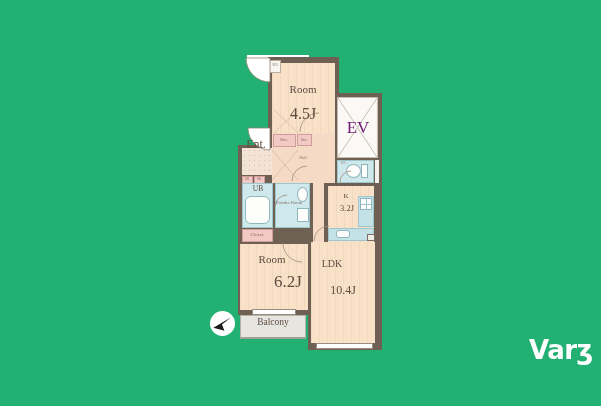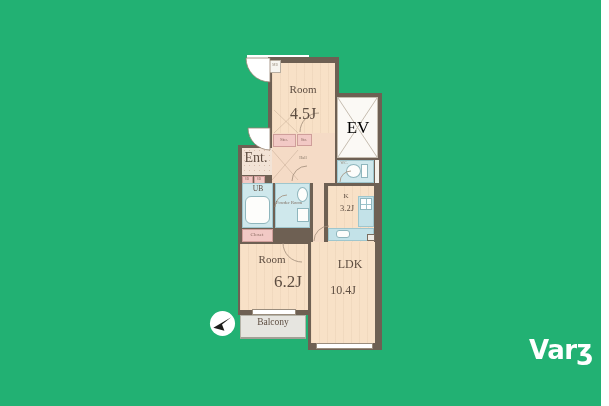--- a/index.html
+++ b/index.html
@@ -98,7 +98,7 @@
 
     <span class="label" style="left:303px;top:90px;font-size:11px;">Room</span>
     <span class="label" style="left:303px;top:114px;font-size:16px;">4.5J</span>
-    <span class="label" style="left:358px;top:128px;font-size:17px;color:#000000;">EV</span>
+    <span class="label" style="left:358px;top:128px;font-size:17px;color:#701a75;">EV</span>
     <span class="label" style="left:284px;top:140px;font-size:5px;color:#8a6b60;">Sto.</span>
     <span class="label" style="left:304px;top:140px;font-size:4px;color:#8a6b60;">Sto.</span>
     <span class="label" style="left:303px;top:158px;font-size:4.5px;color:#8d7c6c;">Hall</span>

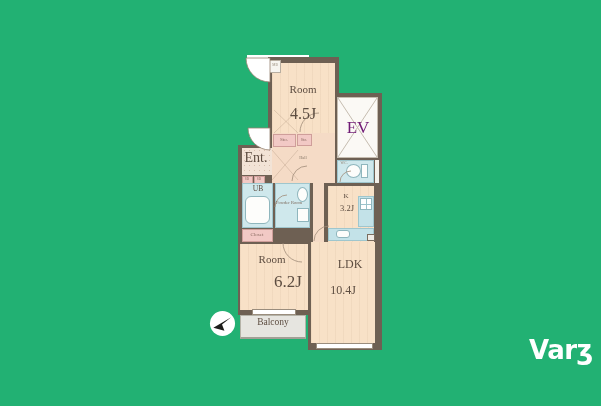--- a/index.html
+++ b/index.html
@@ -102,7 +102,7 @@
     <span class="label" style="left:284px;top:140px;font-size:5px;color:#8a6b60;">Sto.</span>
     <span class="label" style="left:304px;top:140px;font-size:4px;color:#8a6b60;">Sto.</span>
     <span class="label" style="left:303px;top:158px;font-size:4.5px;color:#8d7c6c;">Hall</span>
-    <span class="label" style="left:256px;top:158px;font-size:14px;">Ent.</span>
+    <span class="label" style="left:256px;top:144px;font-size:12px;">Ent.</span>
     <span class="label" style="left:247px;top:180px;font-size:3.5px;color:#8a6b60;">SB</span>
     <span class="label" style="left:259px;top:180px;font-size:3.5px;color:#8a6b60;">SB</span>
     <span class="label" style="left:275px;top:66px;font-size:3.5px;color:#9a8d7d;">MB</span>

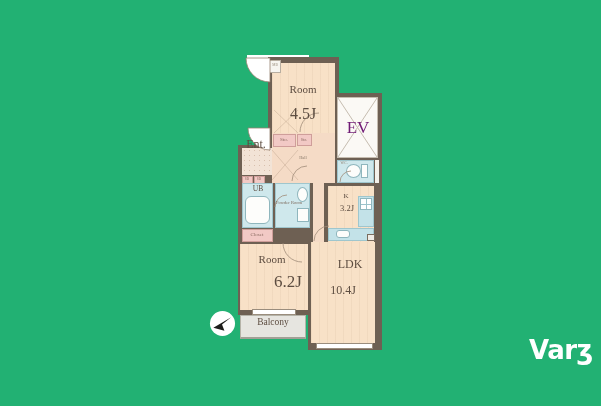--- a/index.html
+++ b/index.html
@@ -114,7 +114,7 @@
     <span class="label" style="left:257px;top:235px;font-size:5px;color:#8a6b60;">Closet</span>
     <span class="label" style="left:272px;top:260px;font-size:11px;">Room</span>
     <span class="label" style="left:288px;top:282px;font-size:17px;">6.2J</span>
-    <span class="label" style="left:350px;top:264px;font-size:12px;">LDK</span>
+    <span class="label" style="left:332px;top:264px;font-size:10px;">LDK</span>
     <span class="label" style="left:343px;top:290px;font-size:12px;">10.4J</span>
     <span class="label" style="left:273px;top:323px;font-size:9.5px;">Balcony</span>
 

